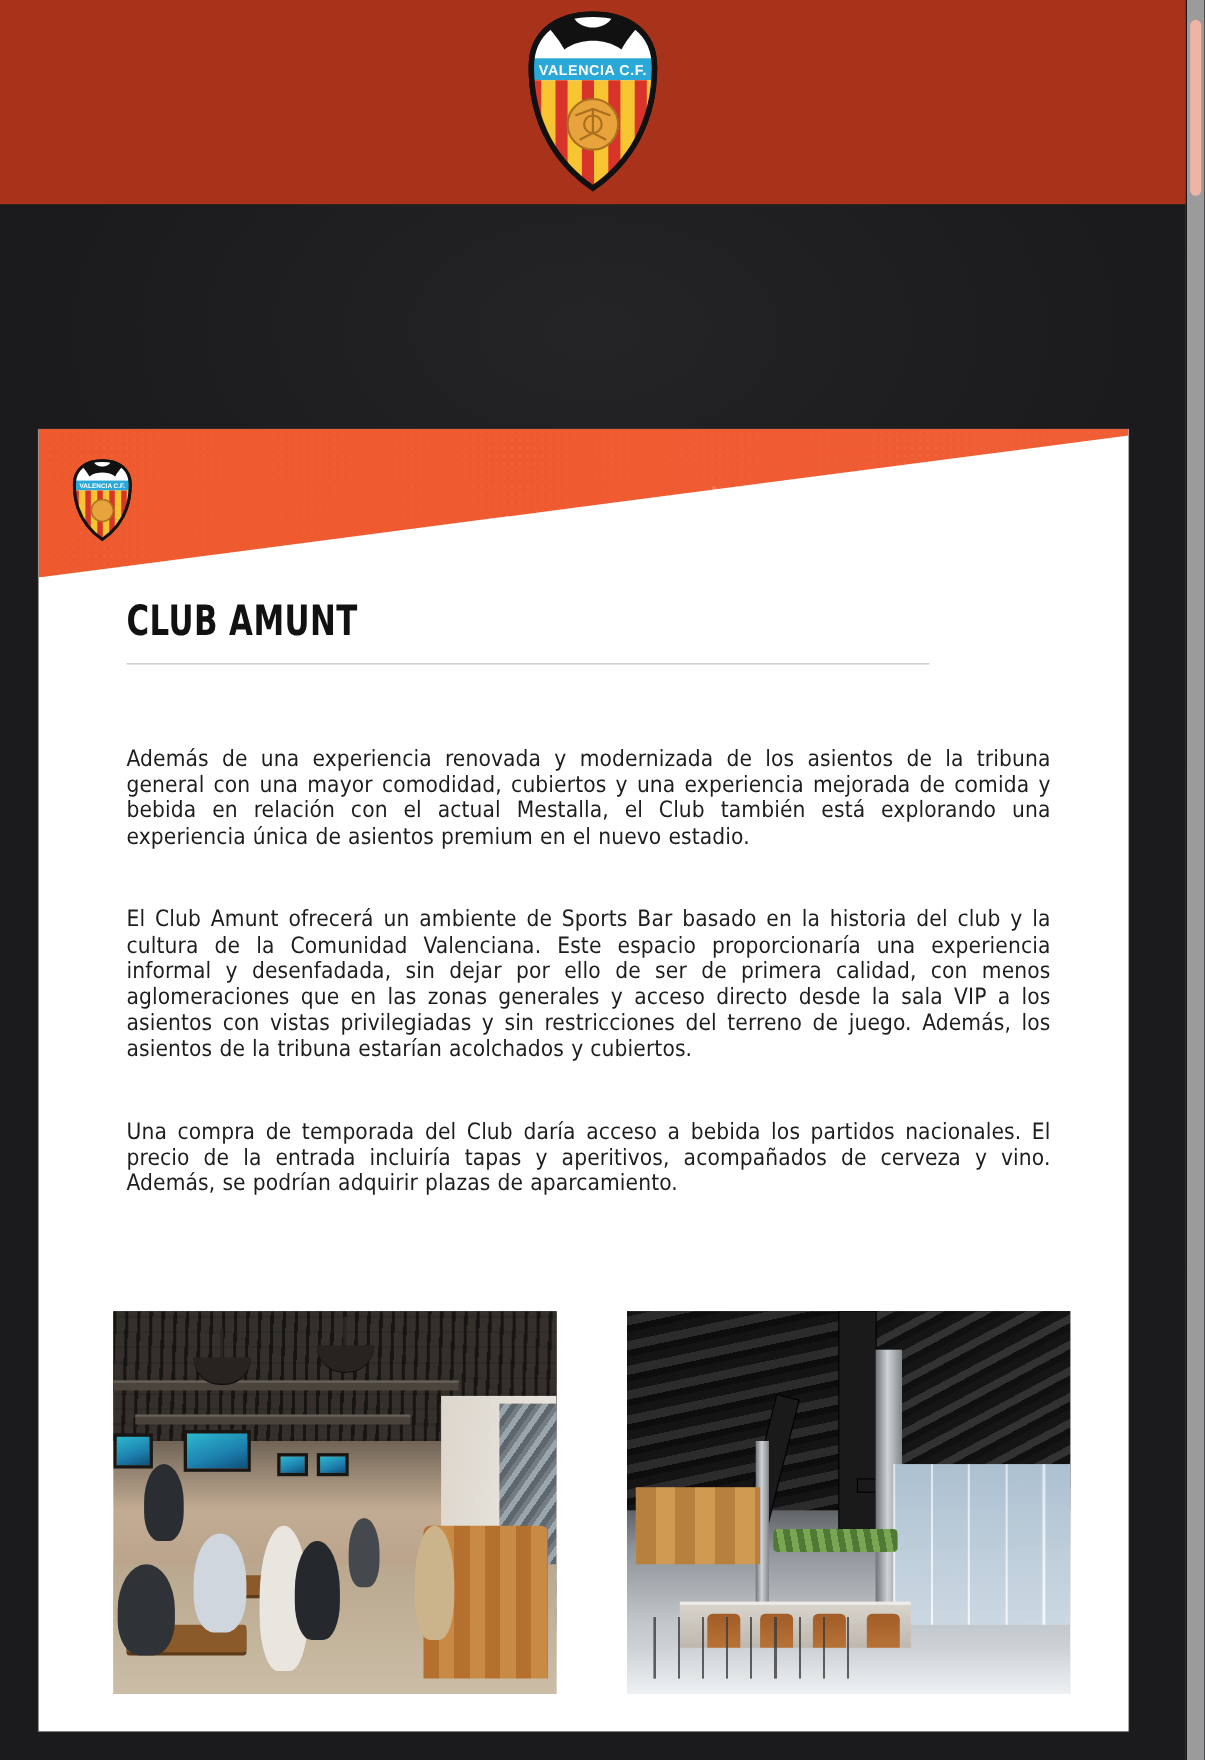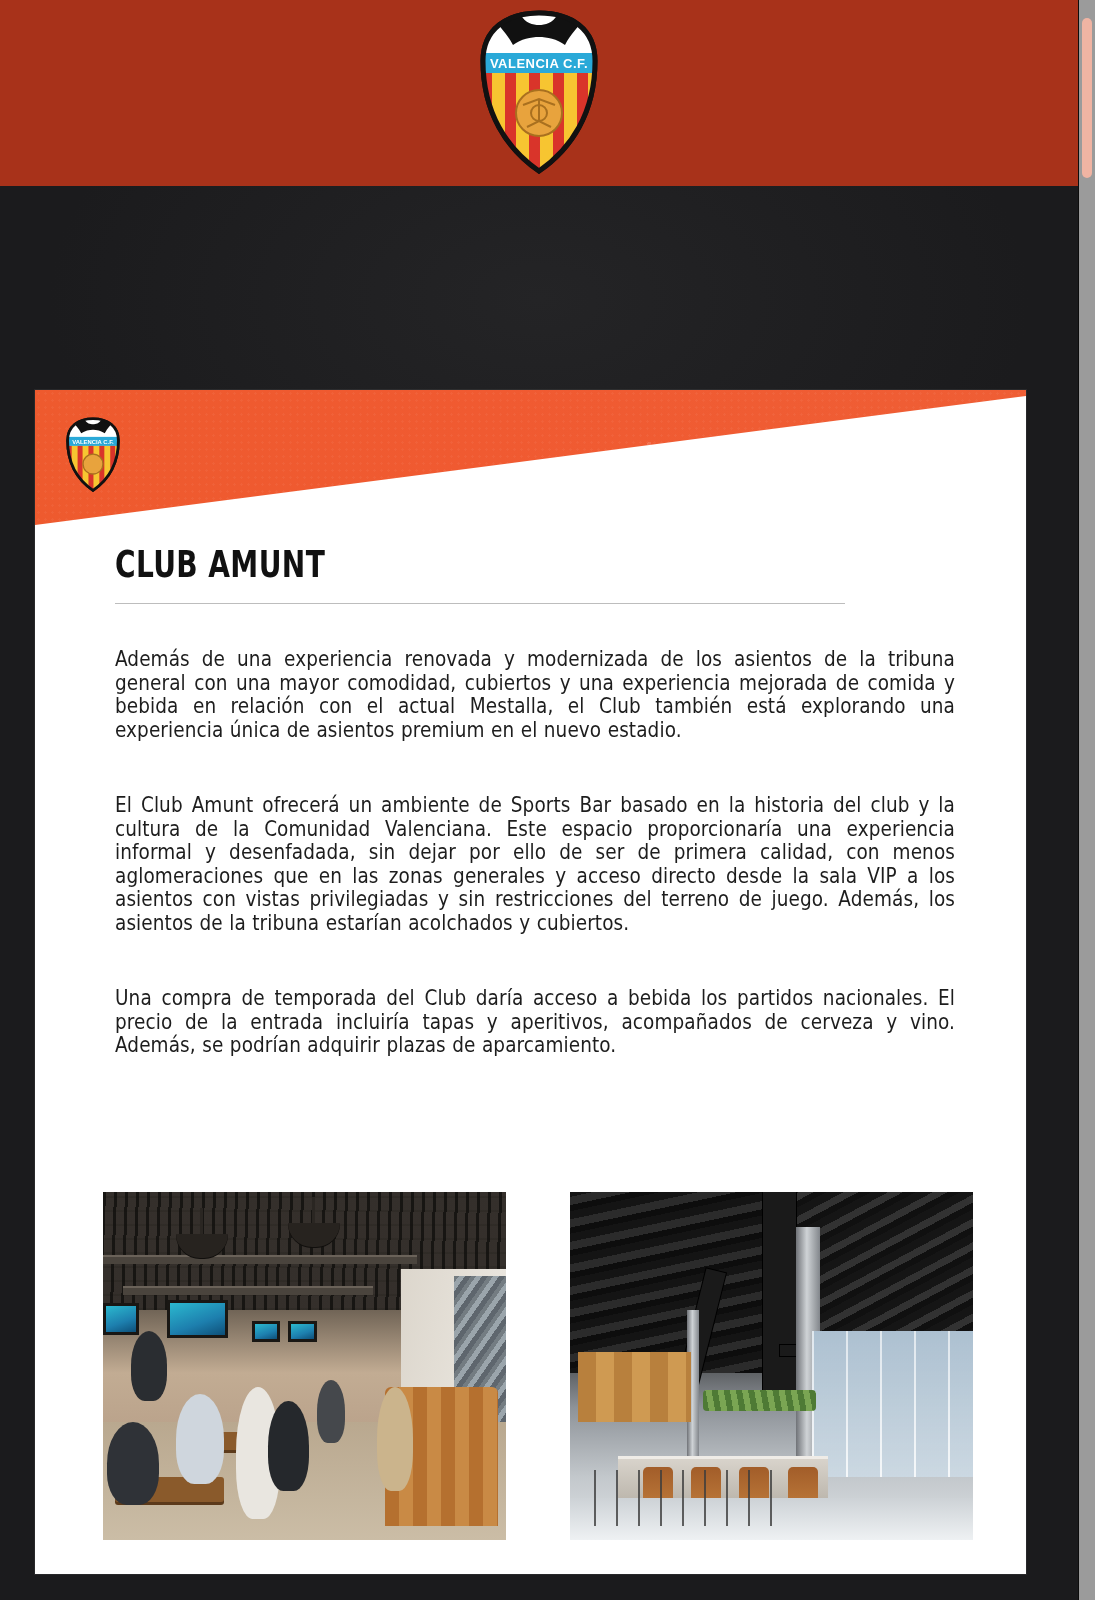--- a/index.html
+++ b/index.html
@@ -149,6 +149,7 @@
     font-family: "DejaVu Sans Condensed", "Liberation Sans Narrow", "Liberation Sans", sans-serif;
     letter-spacing: 0.1px;
     word-spacing: 0.5px;
+    margin-top: 30px;
   }
   .doc-body p + p { margin-top: 52px; }
 

